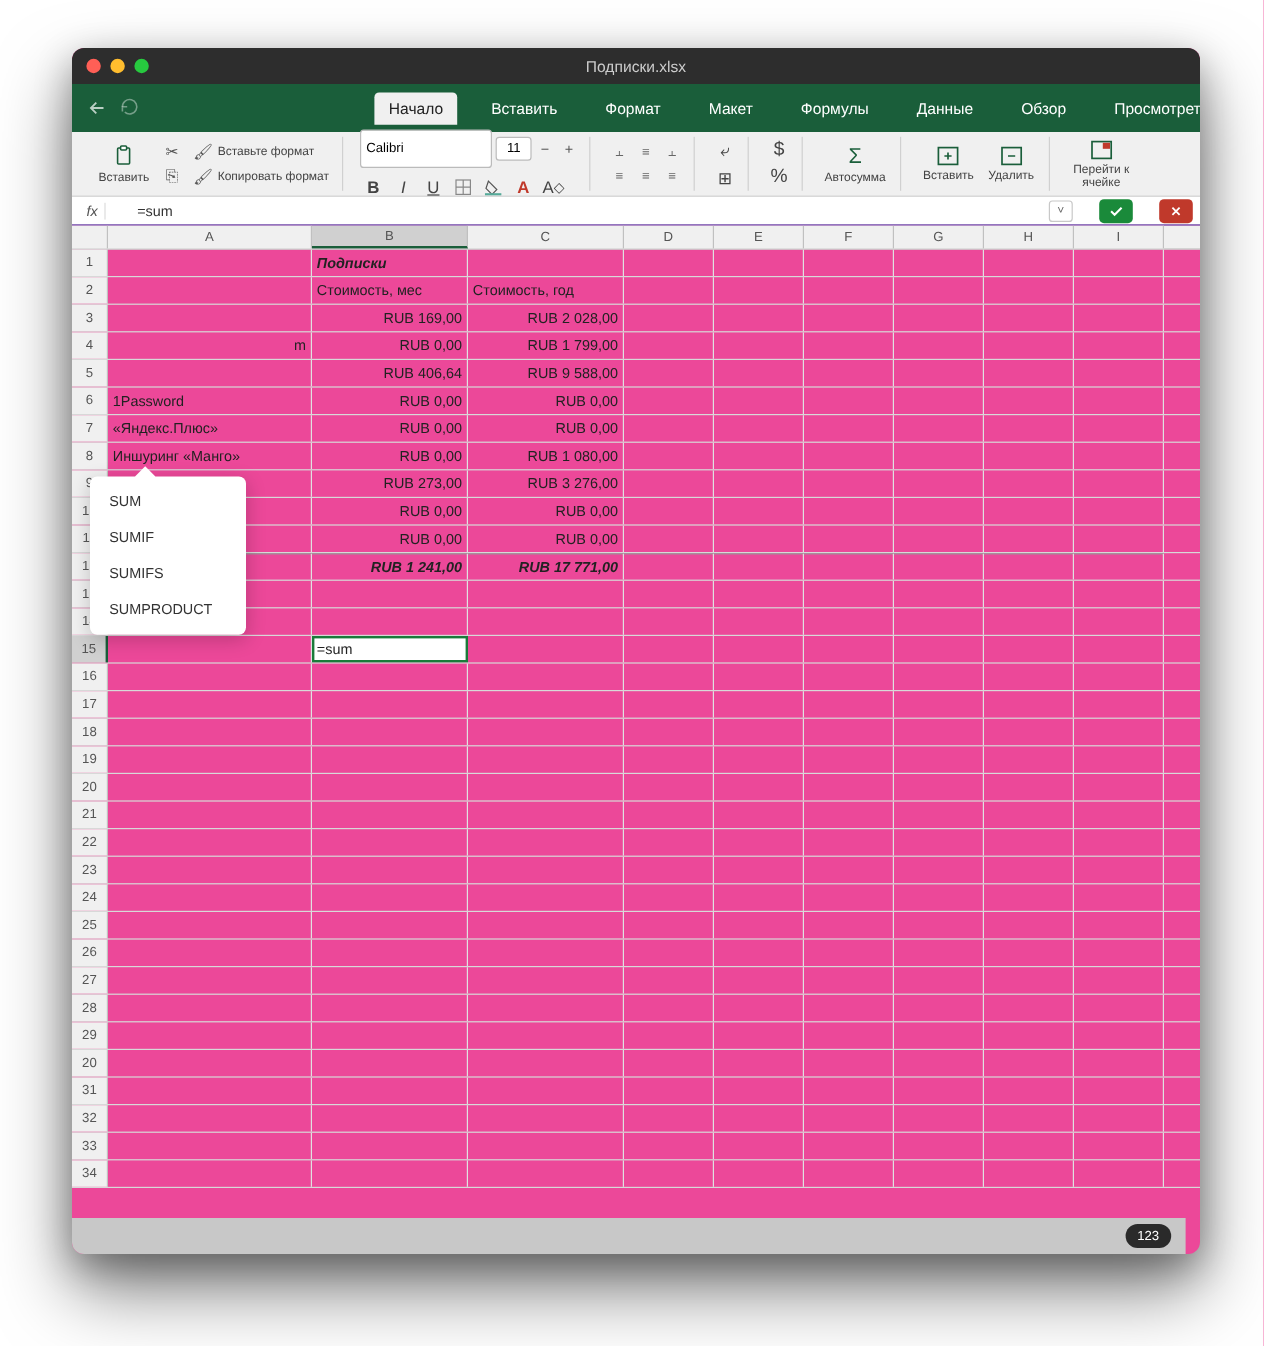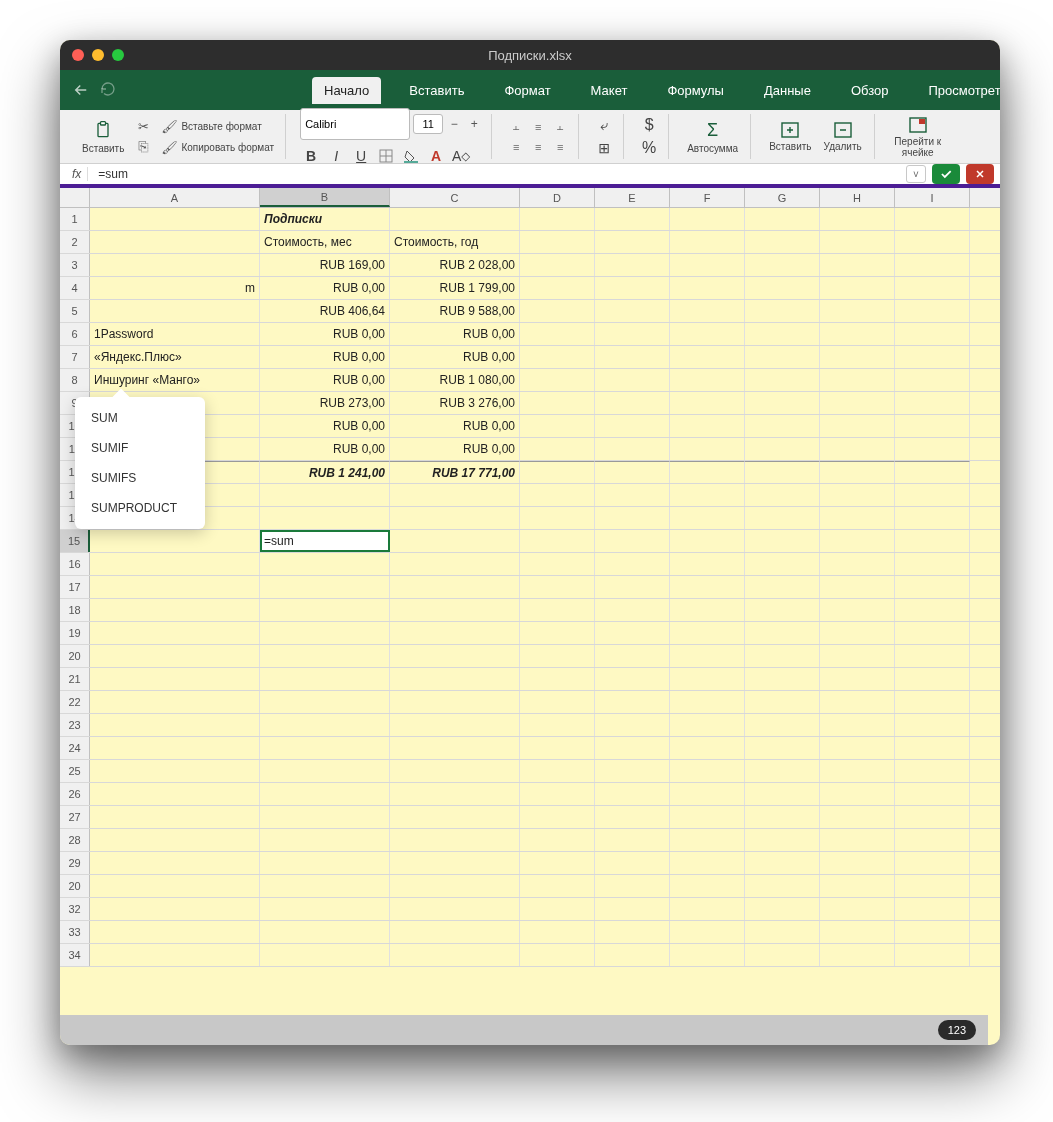--- a/index.html
+++ b/index.html
@@ -4,7 +4,7 @@
 <style>
 * { margin: 0; padding: 0; box-sizing: border-box; }
 body { background: #fff; font-family: -apple-system, BlinkMacSystemFont, 'Segoe UI', sans-serif; width: 1053px; height: 1122px; position: relative; }
-.window { position: absolute; left: 60px; top: 40px; width: 940px; height: 1005px; background: #fef9c3; border-radius: 10px; overflow: hidden; box-shadow: 0 30px 60px rgba(0,0,0,0.5), 0 10px 30px rgba(0,0,0,0.3); }
+.window { position: absolute; left: 60px; top: 40px; width: 940px; height: 1005px; background: #ec4899; border-radius: 10px; overflow: hidden; box-shadow: 0 30px 60px rgba(0,0,0,0.5), 0 10px 30px rgba(0,0,0,0.3); }
 .titlebar { height: 30px; background: #2d2d2d; display: flex; align-items: center; padding: 0 12px; position: relative; }
 .traffic-lights { display: flex; gap: 8px; }
 .light { width: 12px; height: 12px; border-radius: 50%; }

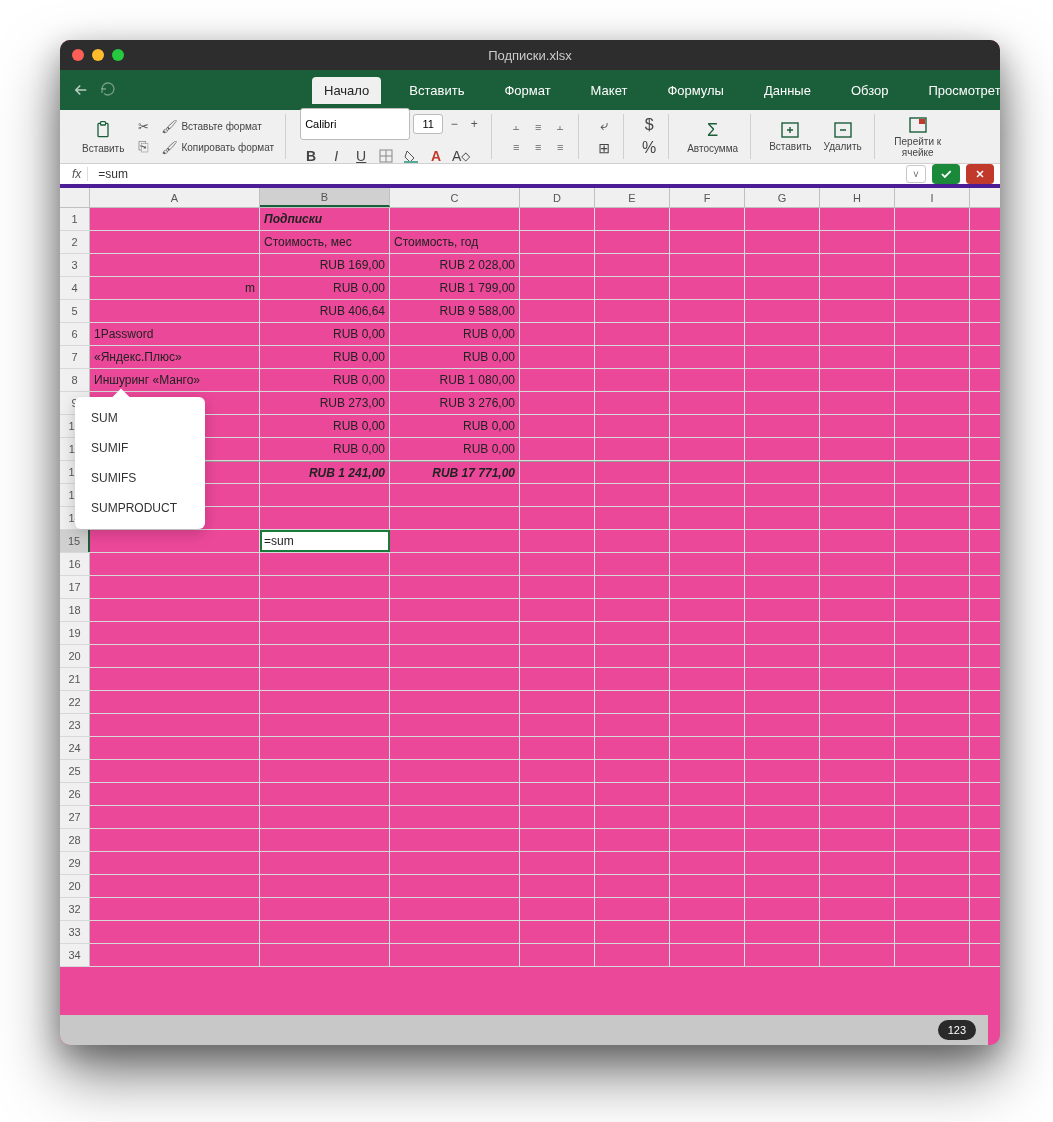--- a/index.html
+++ b/index.html
@@ -36,7 +36,7 @@
 .fmt-btn { width: 22px; height: 20px; display: flex; align-items: center; justify-content: center; font-size: 14px; color: #444; cursor: pointer; border-radius: 3px; }
 .align-grid { display: grid; grid-template-columns: repeat(3, 20px); grid-template-rows: repeat(2, 18px); gap: 2px; }
 .align-btn { display: flex; align-items: center; justify-content: center; cursor: pointer; font-size: 11px; color: #666; }
-.formula-bar { height: 24px; display: flex; align-items: center; border-bottom: 4px solid #4c1d95; background: #fff; padding: 0 6px; gap: 6px; justify-content: space-between; }
+.formula-bar { height: 24px; display: flex; align-items: center; border-bottom: 1px solid #4c1d95; background: #fff; padding: 0 6px; gap: 22px; justify-content: space-between; }
 .fx-label { font-size: 12px; font-style: italic; color: #555; padding: 0 6px; border-right: 1px solid #ddd; }
 .formula-input { flex: 1; border: none; outline: none; font-size: 12px; color: #333; padding: 2px 4px; }
 .formula-dropdown-btn { width: 20px; height: 18px; border: 1px solid #c8c8c8; border-radius: 3px; display: flex; align-items: center; justify-content: center; font-size: 10px; color: #666; cursor: pointer; }

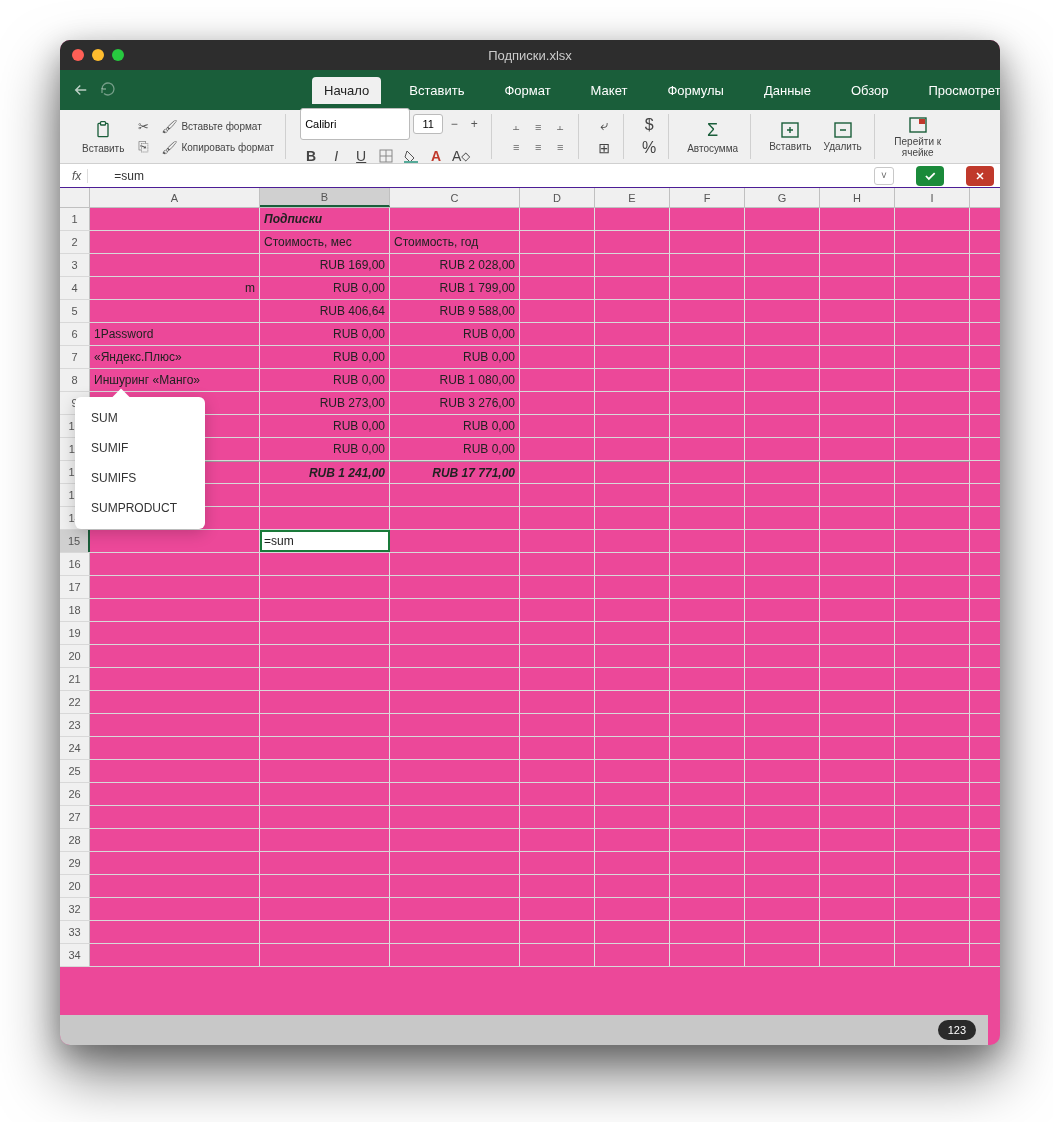--- a/index.html
+++ b/index.html
@@ -642,6 +642,18 @@
           <div class="cell col-I"></div>
         </div>
         <div class="row">
+          <div class="row-header">31</div>
+          <div class="cell col-A"></div>
+          <div class="cell col-B"></div>
+          <div class="cell col-C"></div>
+          <div class="cell col-D"></div>
+          <div class="cell col-E"></div>
+          <div class="cell col-F"></div>
+          <div class="cell col-G"></div>
+          <div class="cell col-H"></div>
+          <div class="cell col-I"></div>
+        </div>
+        <div class="row">
           <div class="row-header">32</div>
           <div class="cell col-A"></div>
           <div class="cell col-B"></div>

